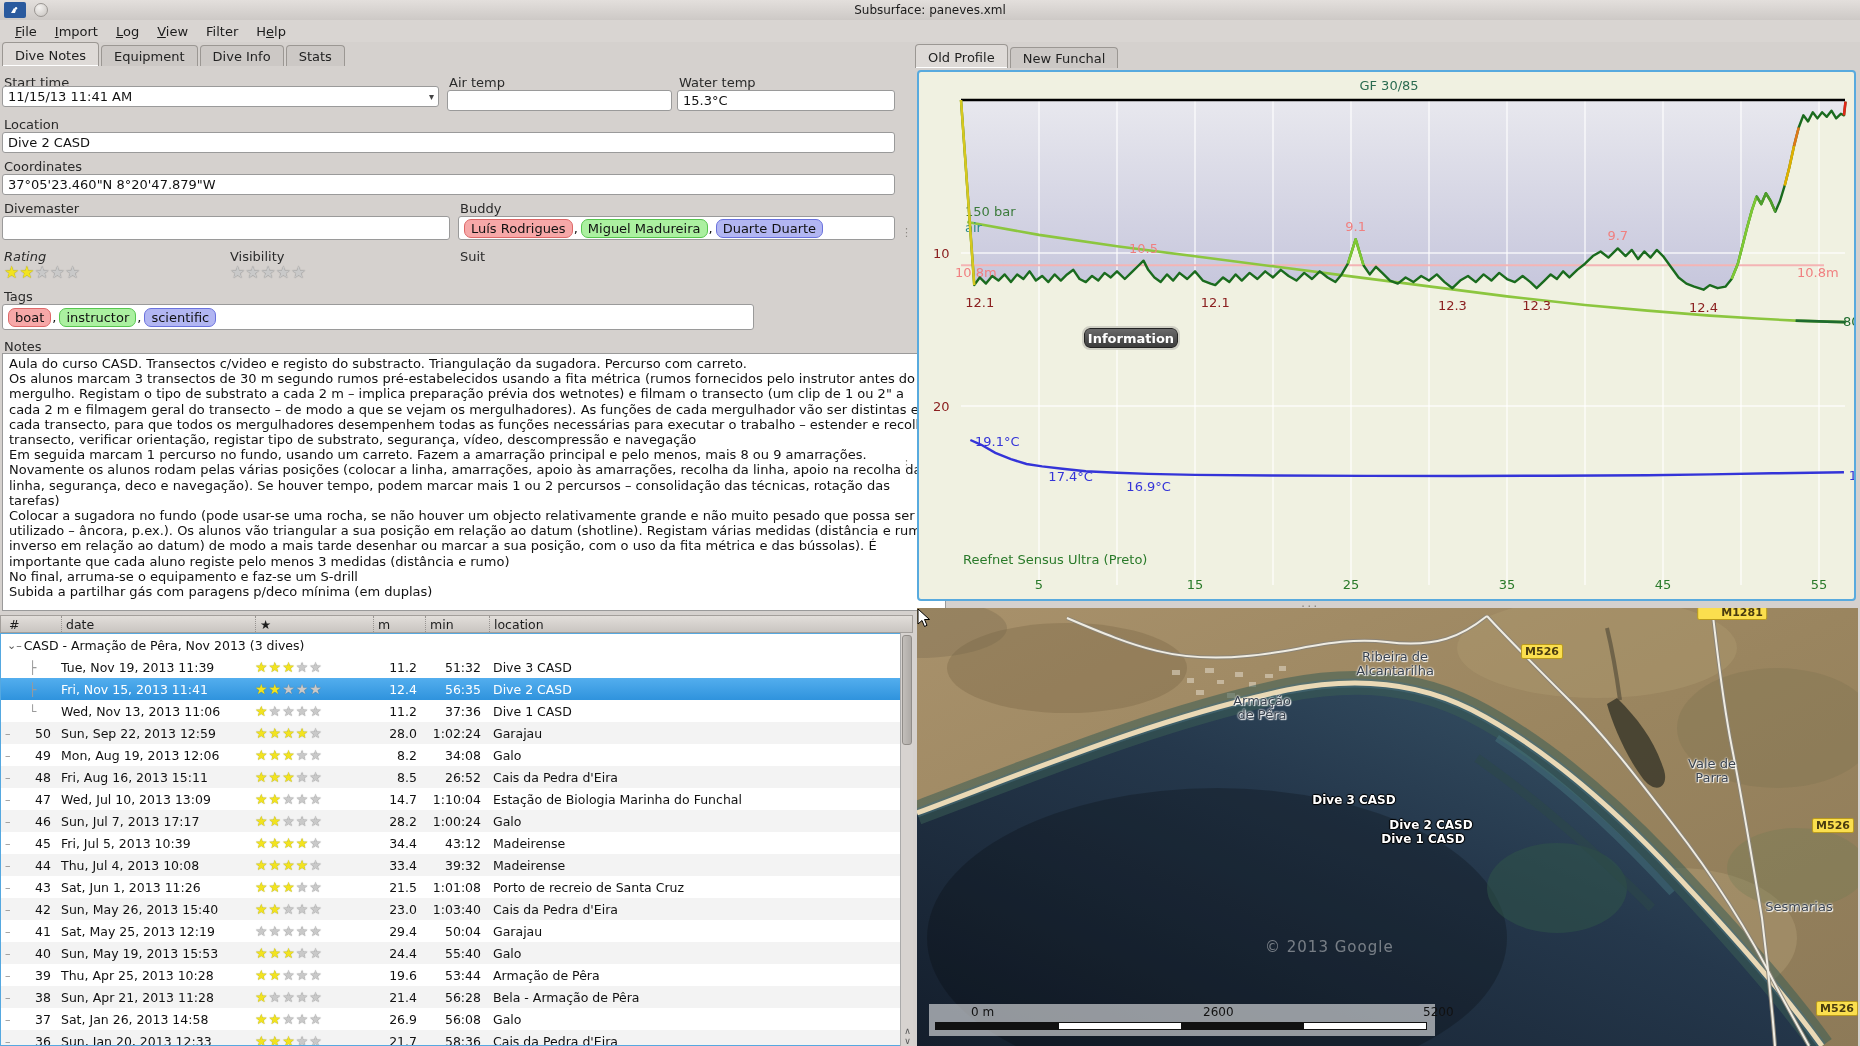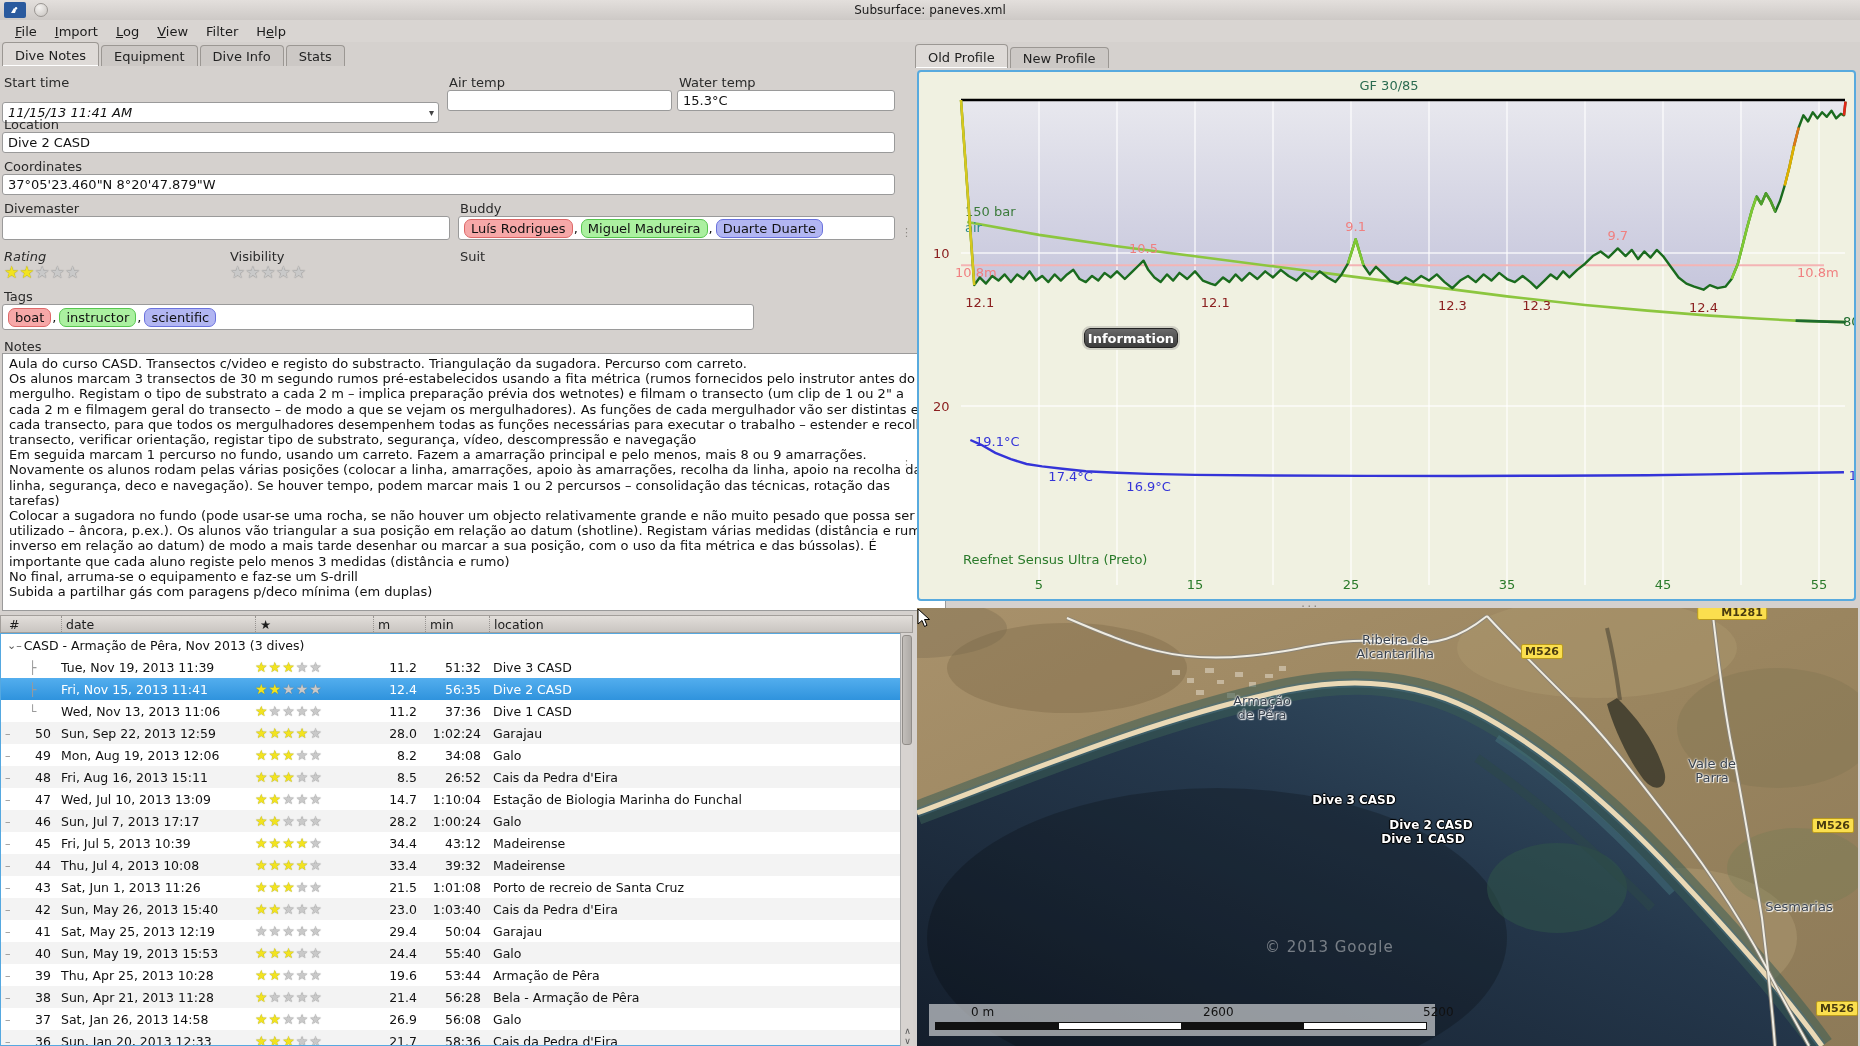--- a/index.html
+++ b/index.html
@@ -371,7 +371,7 @@
 <div id="right-col">
   <div class="tabbar" style="left:0;top:2px;" id="right-tabs">
       <div class="tab active">Old Profile</div>
-      <div class="tab">New Profile</div>
+      <div class="tab">New Funchal</div>
     </div>
 
   <div id="chart-frame">

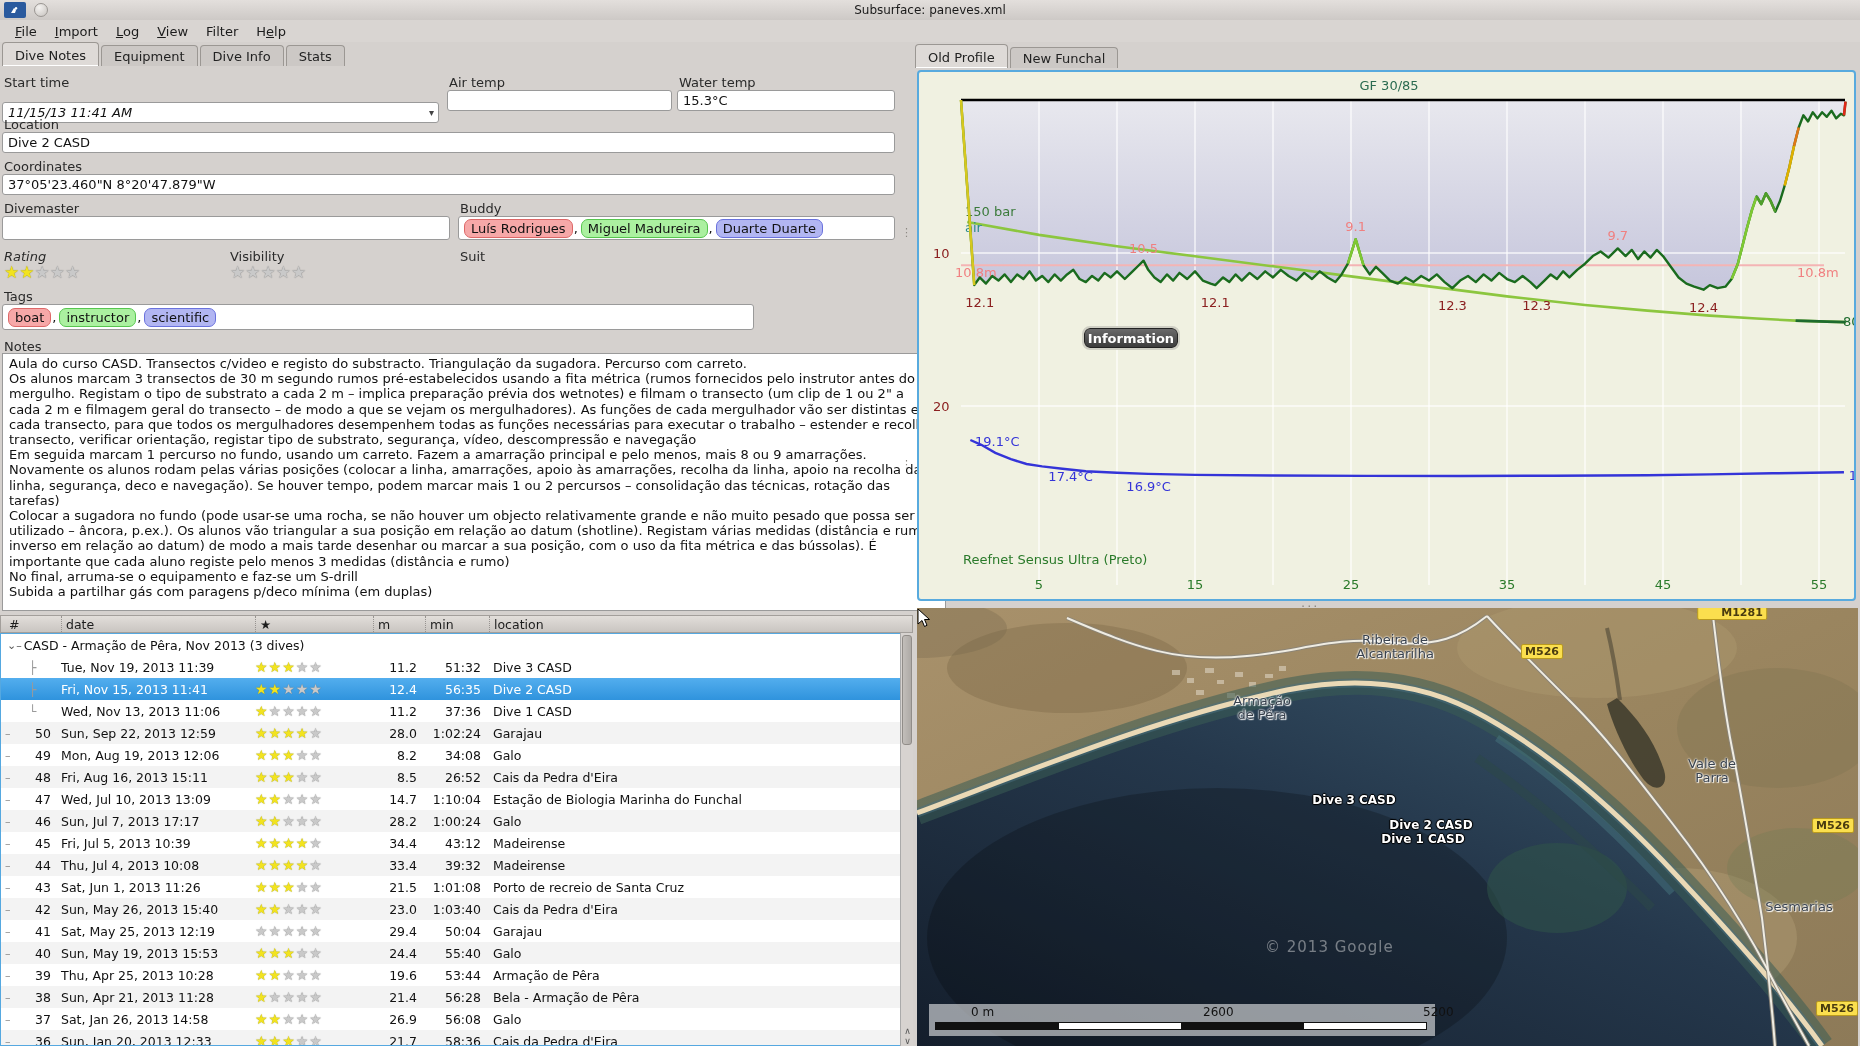--- a/index.html
+++ b/index.html
@@ -121,7 +121,7 @@
   <div class="flabel" style="left:4px;top:33px;">Start time</div>
   <div class="flabel" style="left:449px;top:33px;">Air temp</div>
   <div class="flabel" style="left:679px;top:33px;">Water temp</div>
-  <div class="finput" style="left:2px;top:60px;width:437px;font-style:italic;">
+  <div class="finput" style="left:2px;top:44px;width:437px;">
     <span>11/15/13 11:41 AM</span>
       <span class="combo-arrow">▾</span>
   </div>

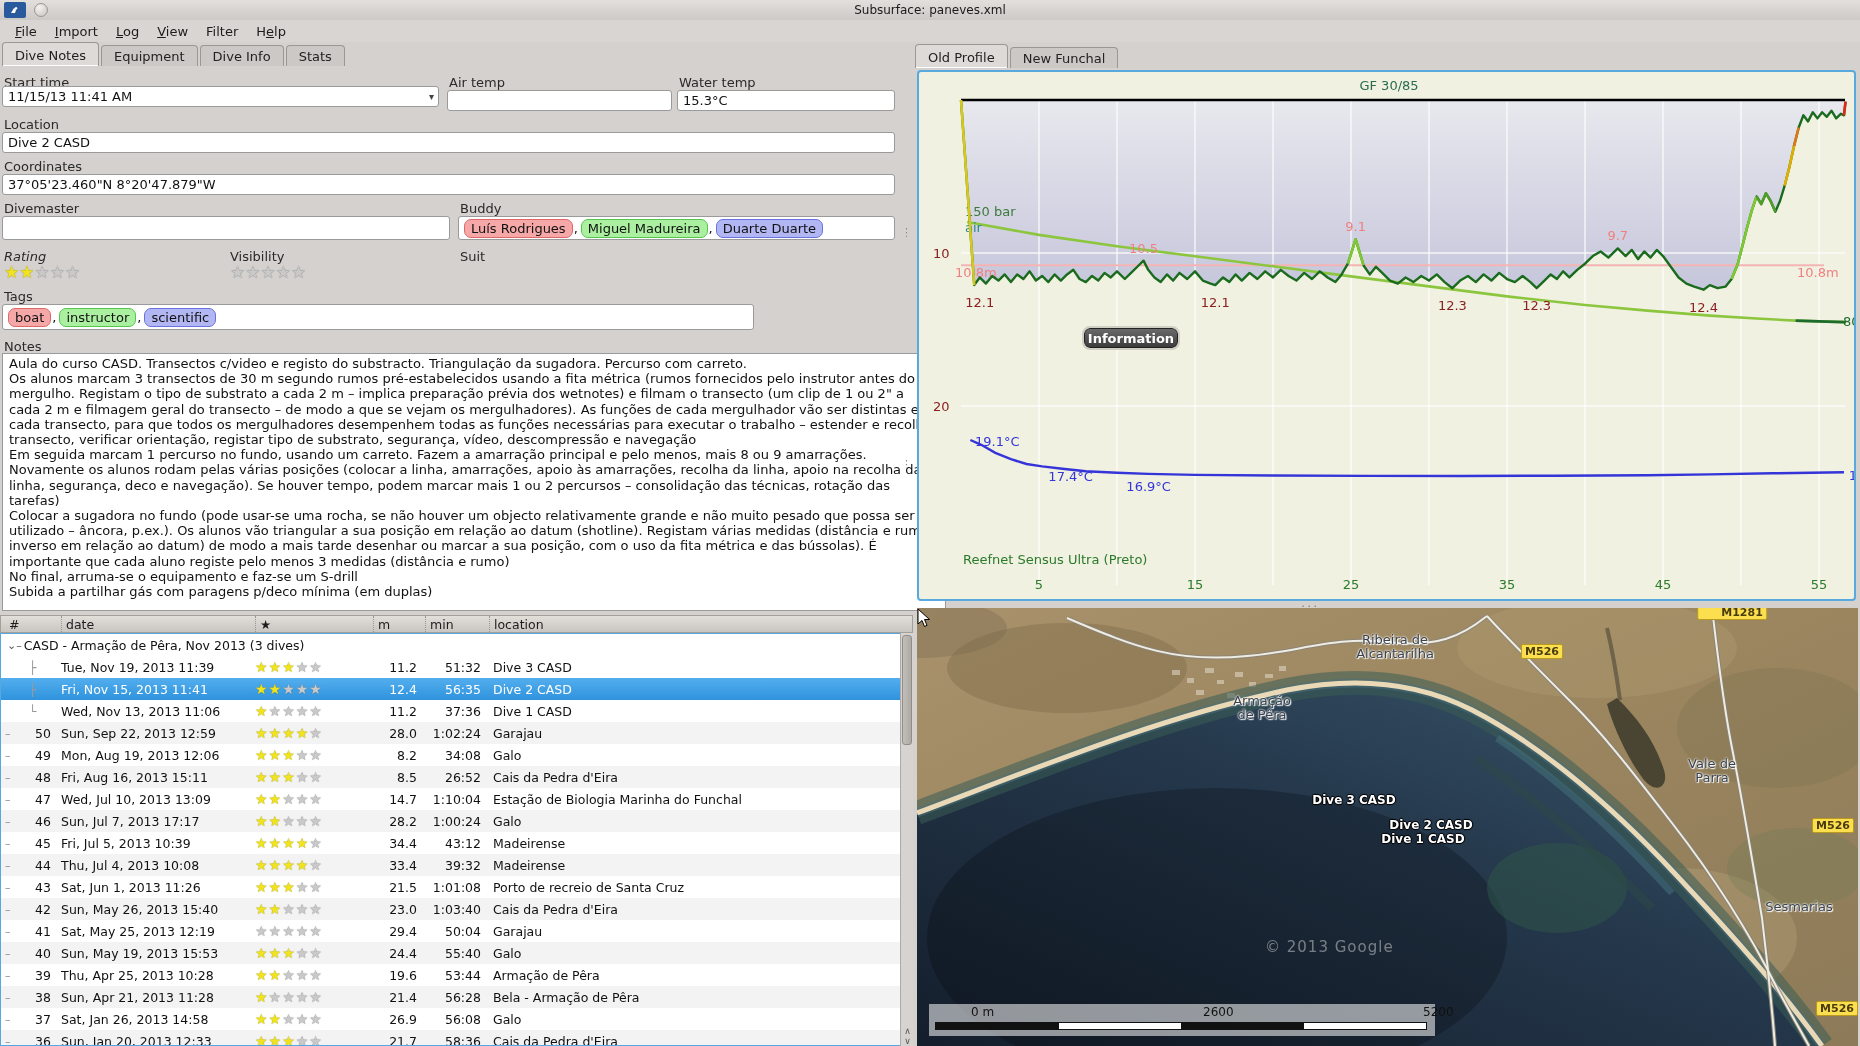--- a/index.html
+++ b/index.html
@@ -502,7 +502,7 @@
     <div id="map-overlay">
         <span class="map-label" style="left: 345px; top: 86px;">Armação
 de Pêra</span>
-        <span class="map-label" style="left: 478px; top: 25px;">Ribeira de
+        <span class="map-label" style="left: 478px; top: 42px;">Ribeira de
 Alcantarilha</span>
         <span class="map-label" style="left: 795px; top: 120px; margin-top: 29px;">Vale de
 Parra</span>

